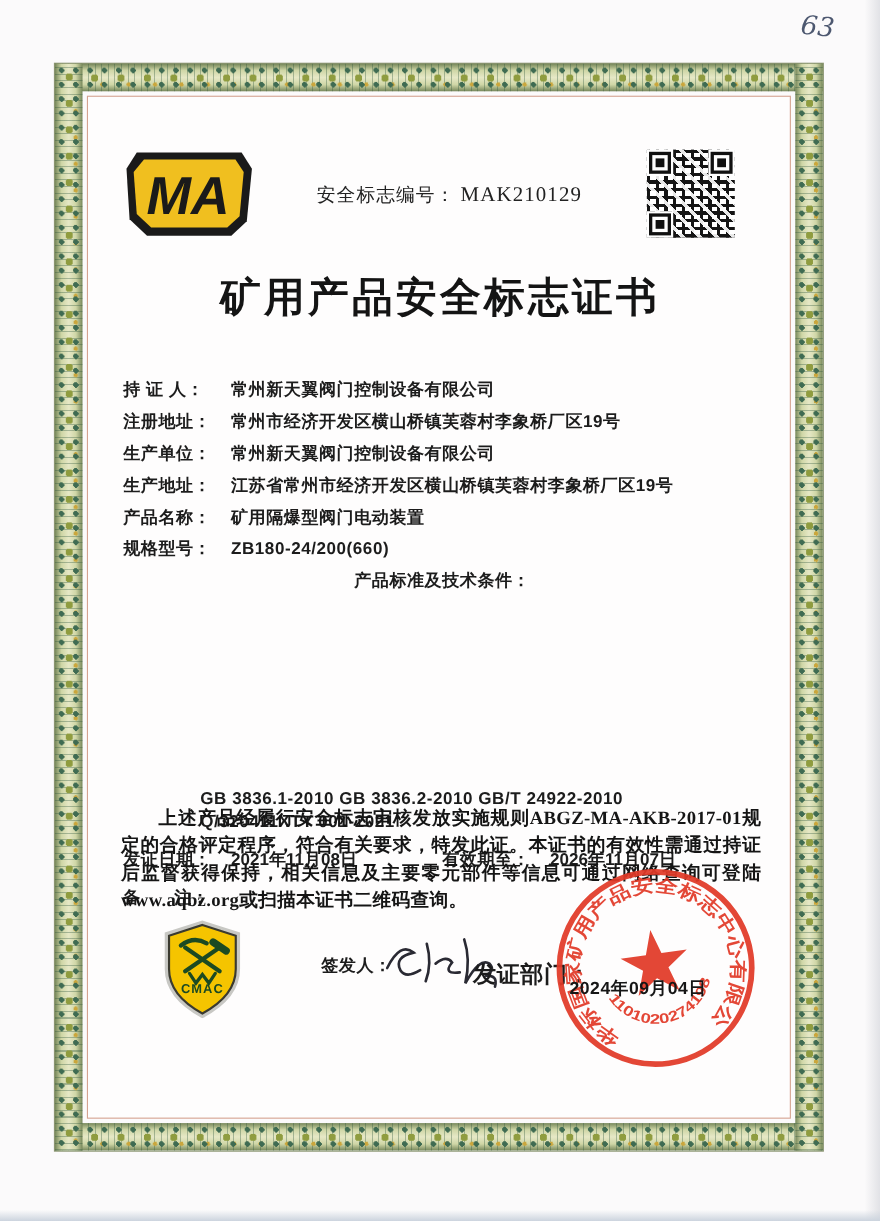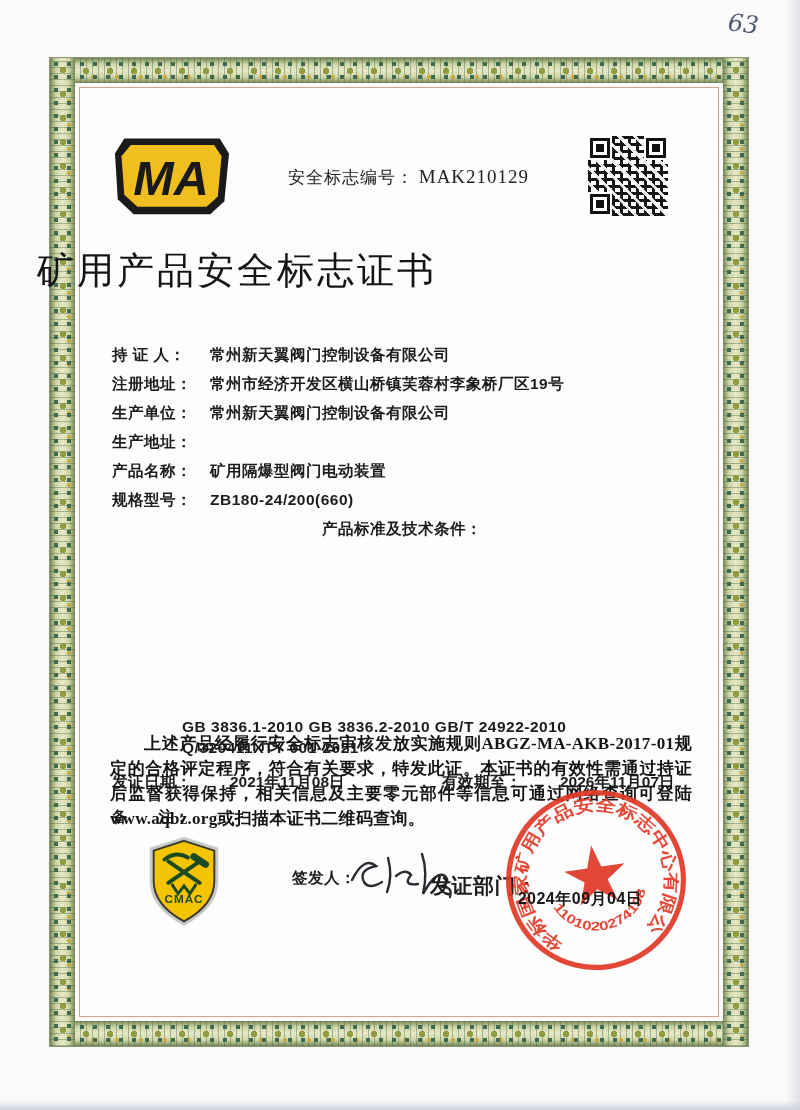--- a/index.html
+++ b/index.html
@@ -52,9 +52,9 @@
   .qr .f::after{content:"";position:absolute;inset:3px;background:#111;}
   .qr .f.tl{left:2px;top:2px}.qr .f.tr{right:2px;top:2px}.qr .f.bl{left:2px;bottom:2px}
 
-  .title{position:absolute;left:0;right:0;top:246px;text-align:left;
-    font-family:"Liberation Serif", serif;font-weight:400;font-size:37px;
-    letter-spacing:3px;color:#141414;margin-left:37px;}
+  .title{position:absolute;left:0;right:0;top:246px;text-align:center;
+    font-family:"Liberation Serif", serif;font-weight:700;font-size:37px;
+    letter-spacing:3px;color:#141414;}
 
   
   .fields{position:absolute;left:112px;top:344px;width:580px;font-size:15.5px;font-weight:700;}

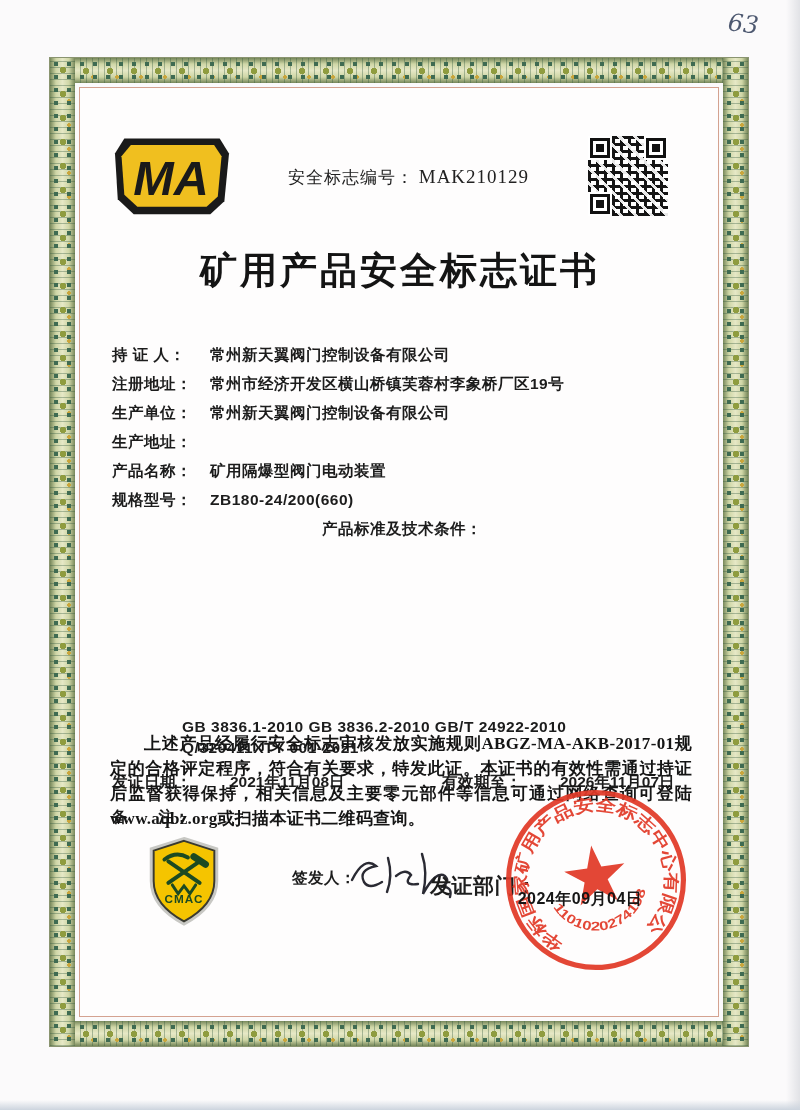--- a/index.html
+++ b/index.html
@@ -132,6 +132,7 @@
     </div>
     <div class="frow">
       <div class="lab">生产地址：</div>
+      <div class="val">江苏省常州市经济开发区横山桥镇芙蓉村李象桥厂区19号</div>
     </div>
     <div class="frow">
       <div class="lab">产品名称：</div>

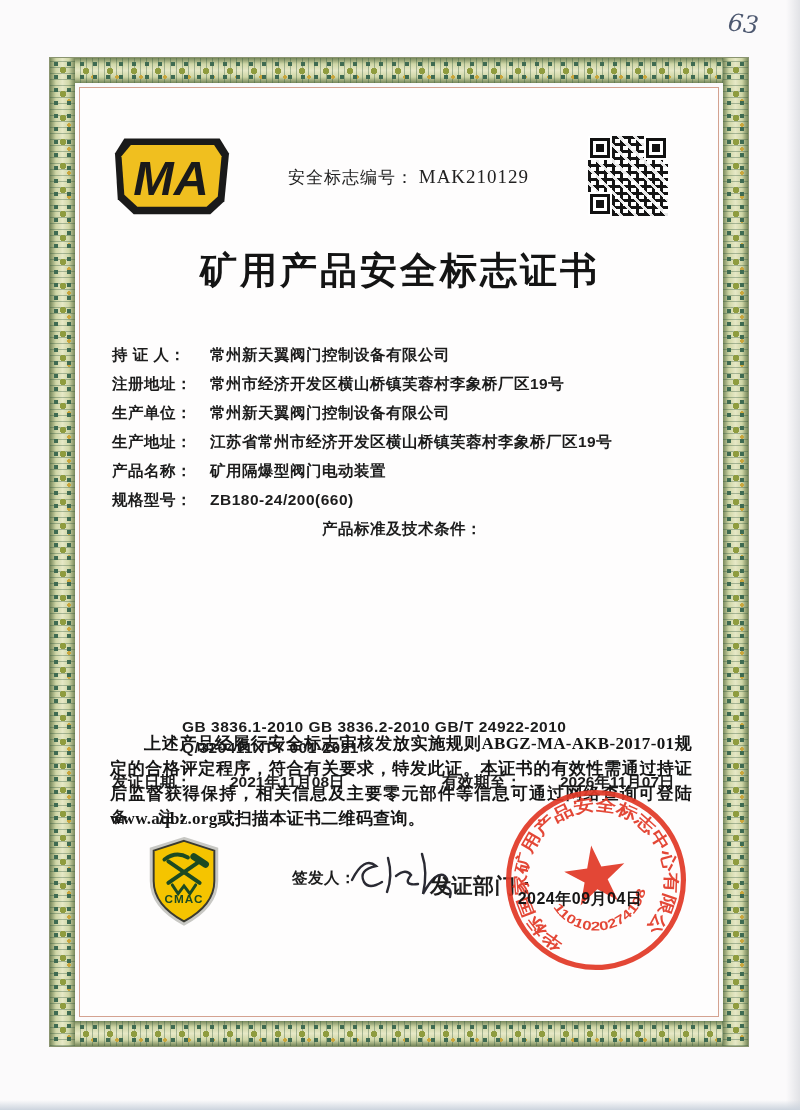--- a/index.html
+++ b/index.html
@@ -64,7 +64,7 @@
   .frow.wide{align-items:center;margin-top:4px;margin-bottom:4px;flex-direction:column;}
   .frow.wide .lab{flex:0 0 198px;}
   .frow.wide .val{width:440px;line-height:21px;}
-  .daterow{display:flex;margin-top:13px;line-height:22px;gap:20px;}
+  .daterow{display:flex;margin-top:13px;line-height:22px;}
   .daterow .lab{flex:0 0 98px;letter-spacing:.5px;}
   .daterow .val1{flex:0 0 192px;}
   .remarkrow{display:flex;margin-top:13px;line-height:22px;}

